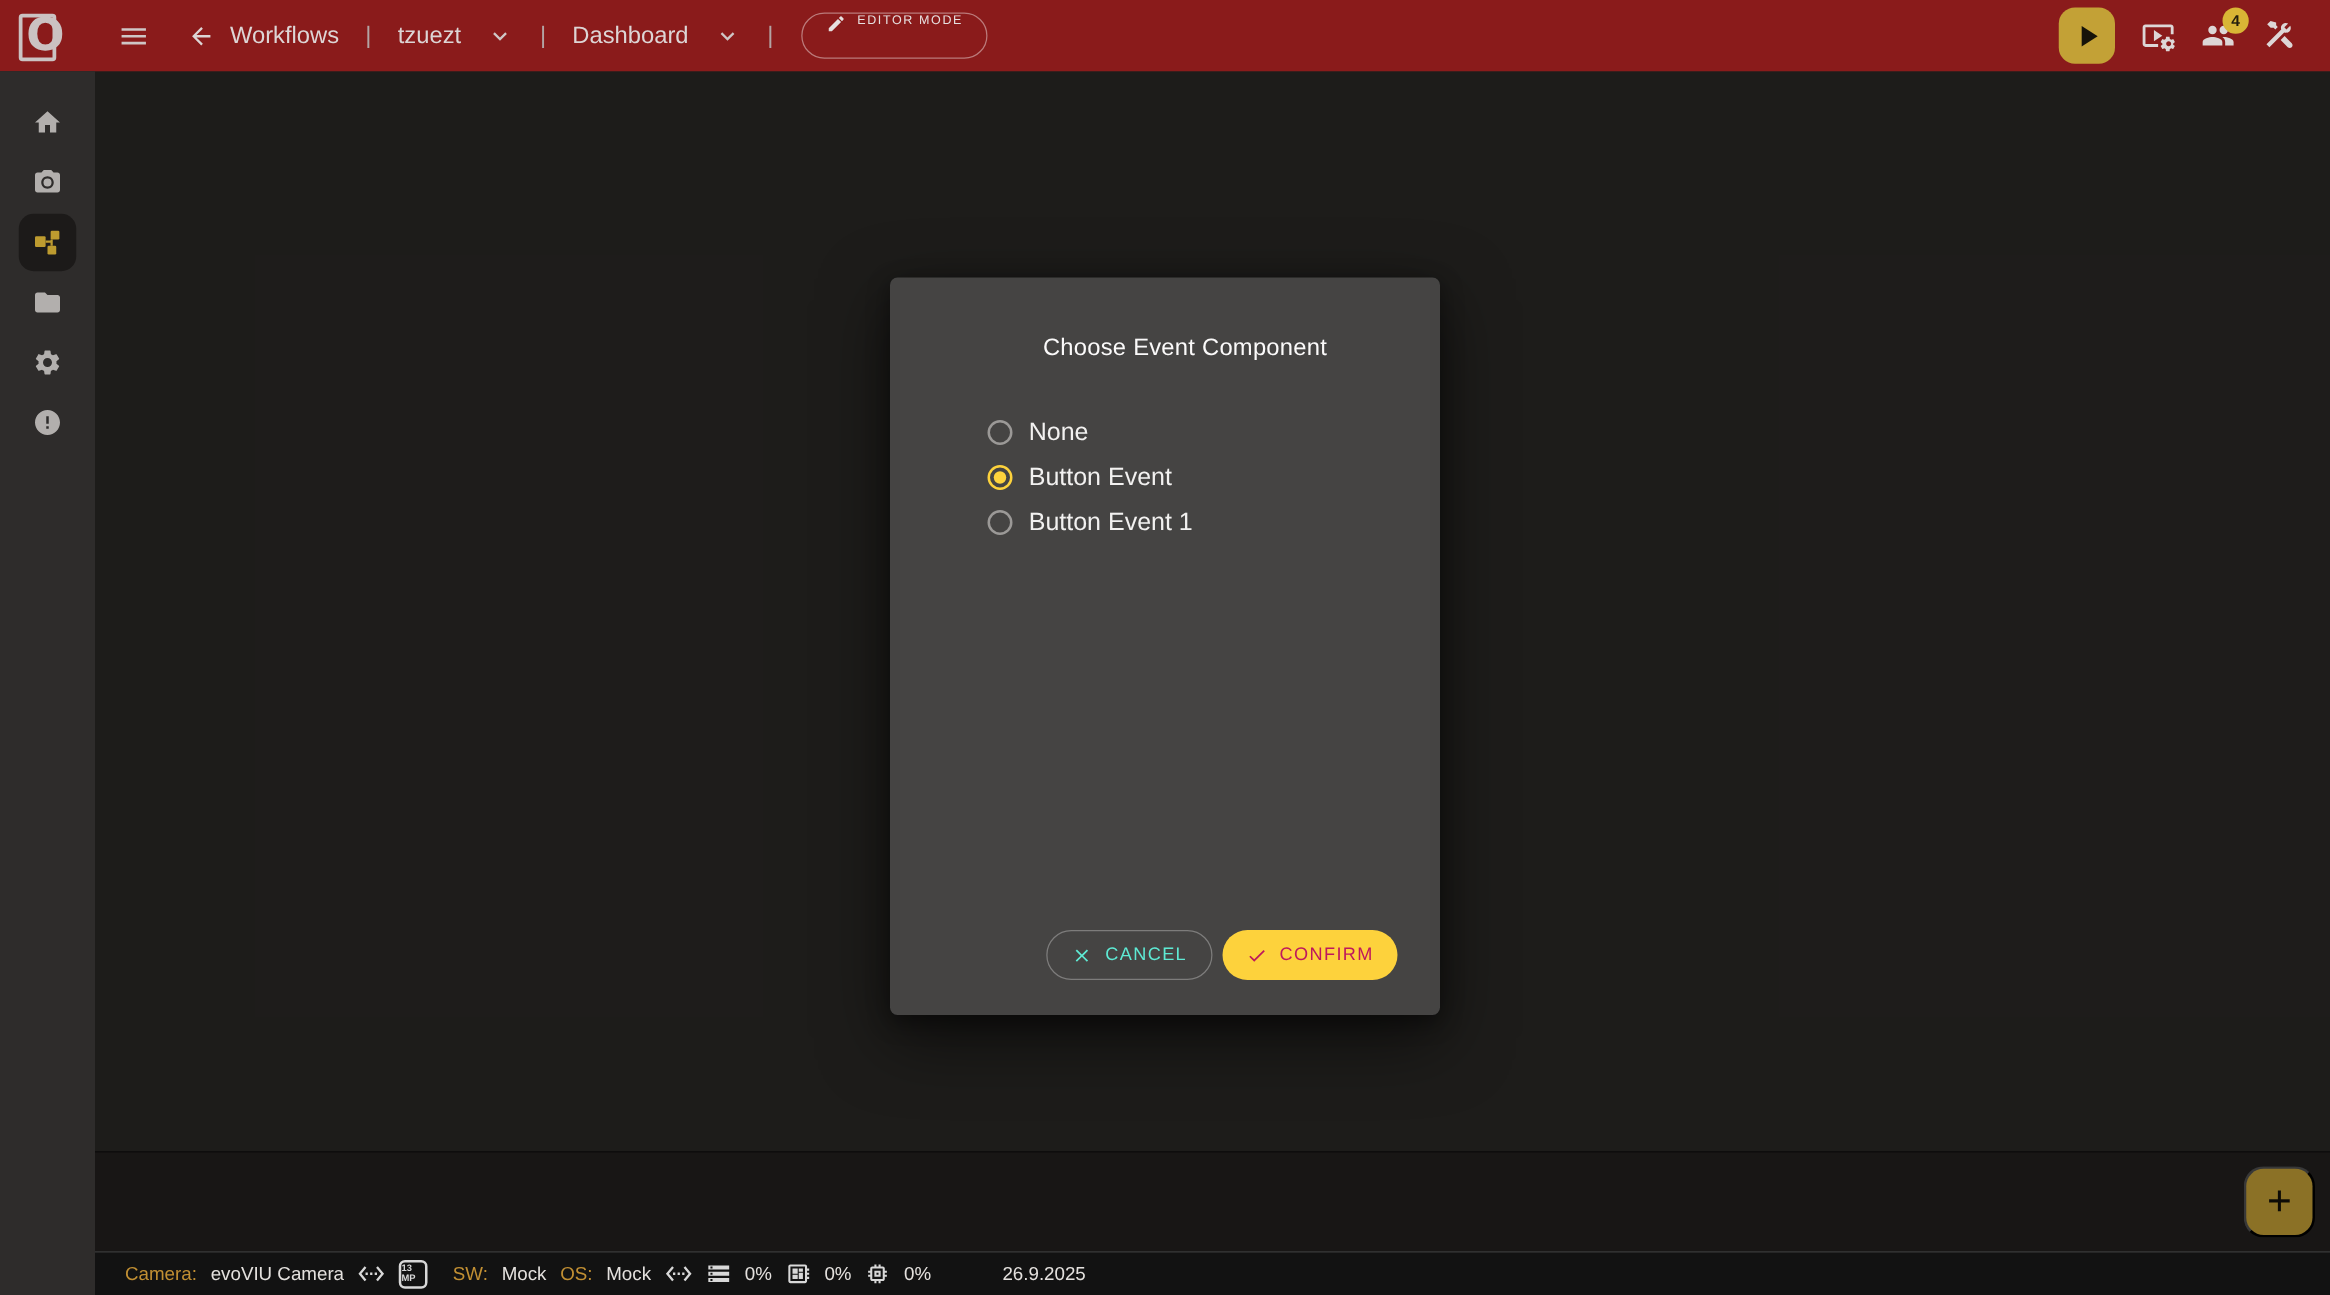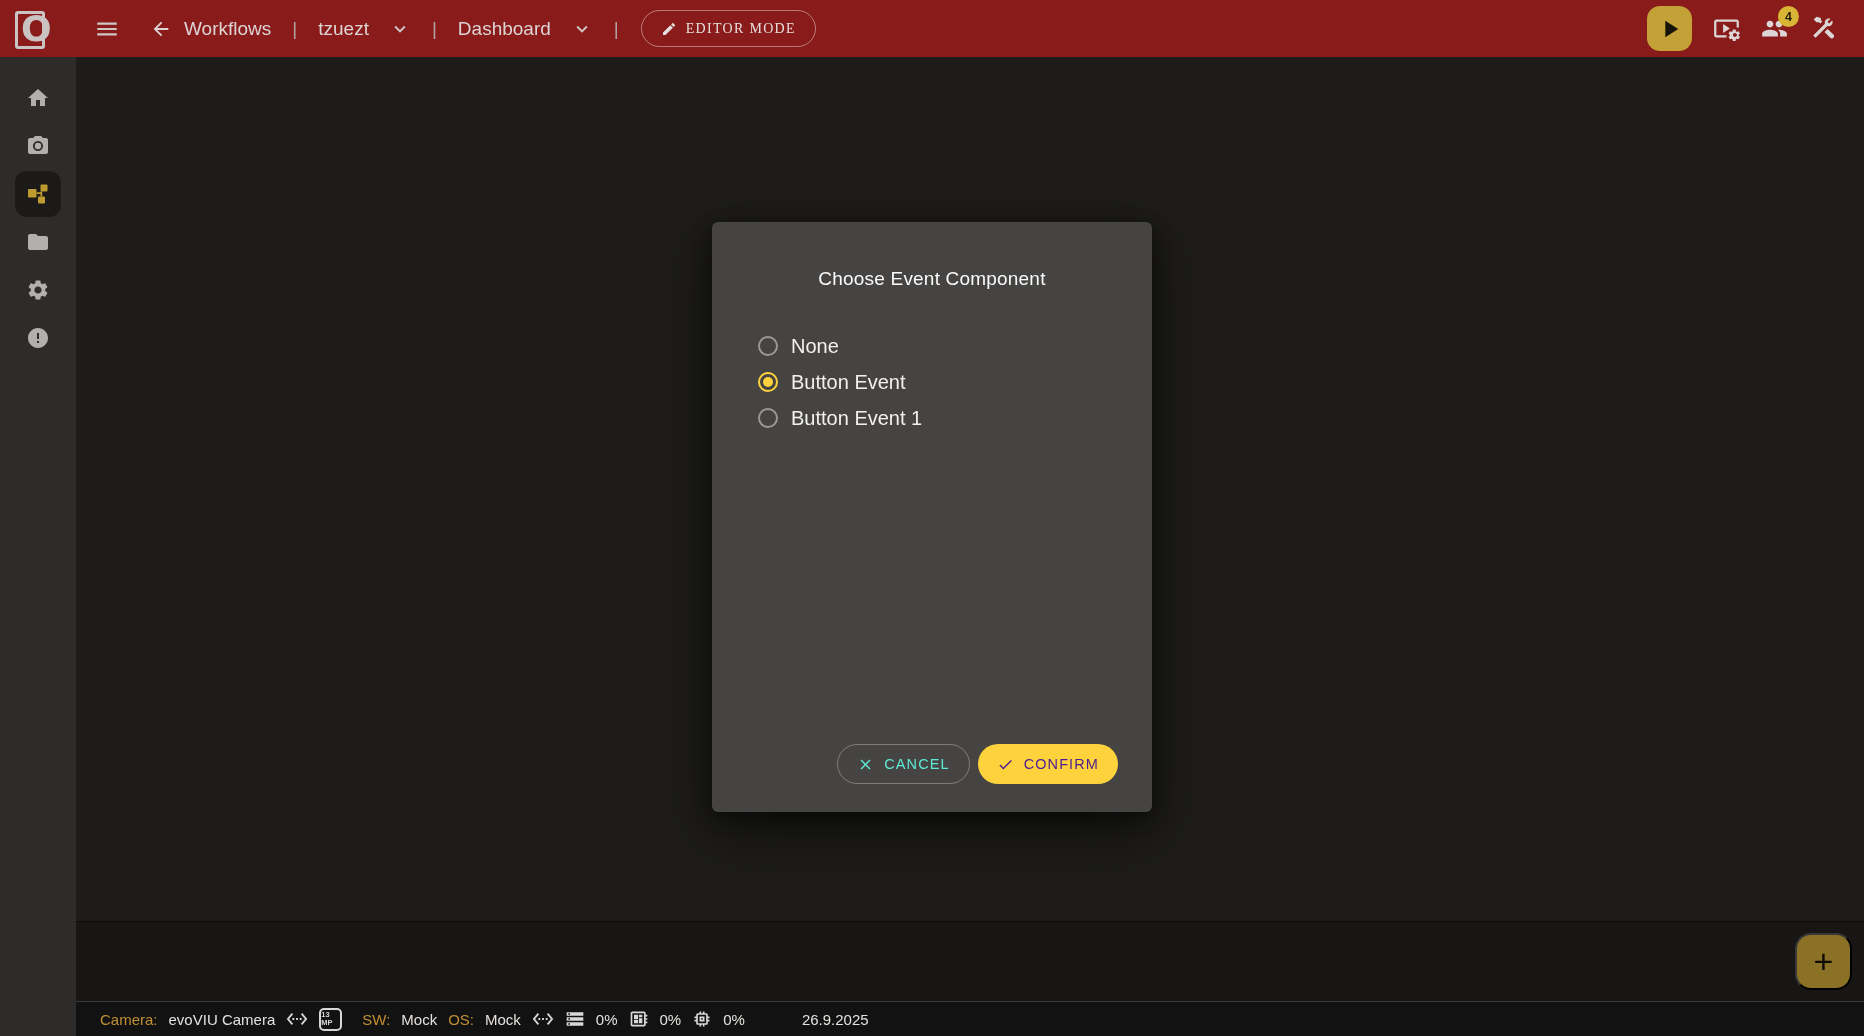--- a/index.html
+++ b/index.html
@@ -22,8 +22,8 @@
   .nav-drop { display:flex; align-items:center; gap:20px; cursor:pointer; }
   .pipe { color:#b3a4a4; font-size:19px; padding:0 6px; }
   .editor-pill { margin-left:16px; height:37px; border:1px solid rgba(255,255,255,.42);
-    border-radius:19px; display:flex; align-items:center; gap:9px; padding:0 19px;
-    font-size:14px; letter-spacing:1.3px; color:#e6e0e0; cursor:pointer;font-family:Liberation Serif, serif; }
+    border-radius:19px; display:flex; gap:9px; padding:0 19px;
+    font-size:10px; letter-spacing:1.3px; color:#e6e0e0; cursor:pointer; }
   .tb-right { margin-left:auto; display:flex; align-items:center; gap:21px; }
   .play-btn { width:45px; height:45px; border-radius:13px;
     background:var(--gold-button,#c3a136); display:flex; align-items:center;

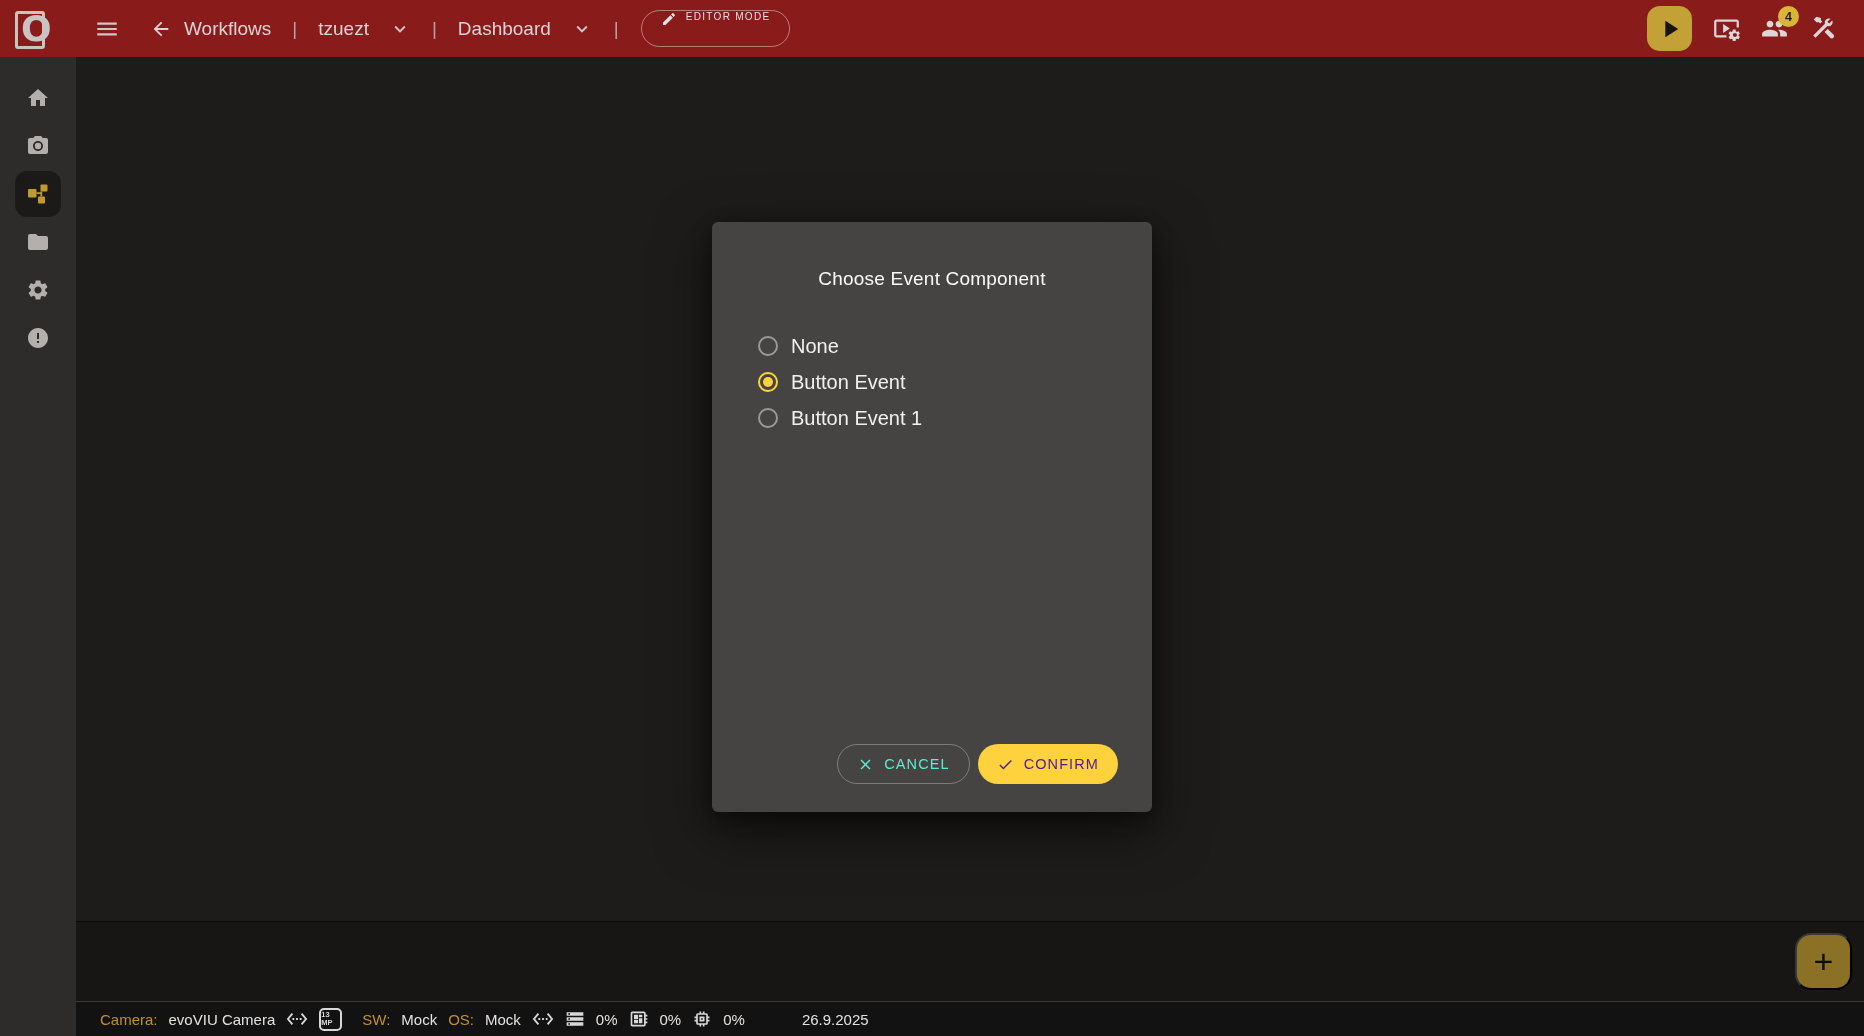--- a/index.html
+++ b/index.html
@@ -72,7 +72,7 @@
   
   .dialog { position:absolute; left:712px; top:222px; width:440px; height:590px;
     background:#454443; border-radius:6px; z-index:10;
-    box-shadow:0 18px 55px rgba(0,0,0,.55), 0 5px 18px rgba(0,0,0,.4); }
+    box-shadow:0 18px 55px rgba(0,0,0,.55), 0 5px 18px rgba(0,0,0,.4);padding-left:32px; }
   .dialog-title { margin-top:46px; text-align:center; font-size:19px; font-weight:500;
     color:#fbfafa; letter-spacing:.2px; }
   .radio-group { margin:46px 0 0 46px; display:flex; flex-direction:column; gap:16px; }

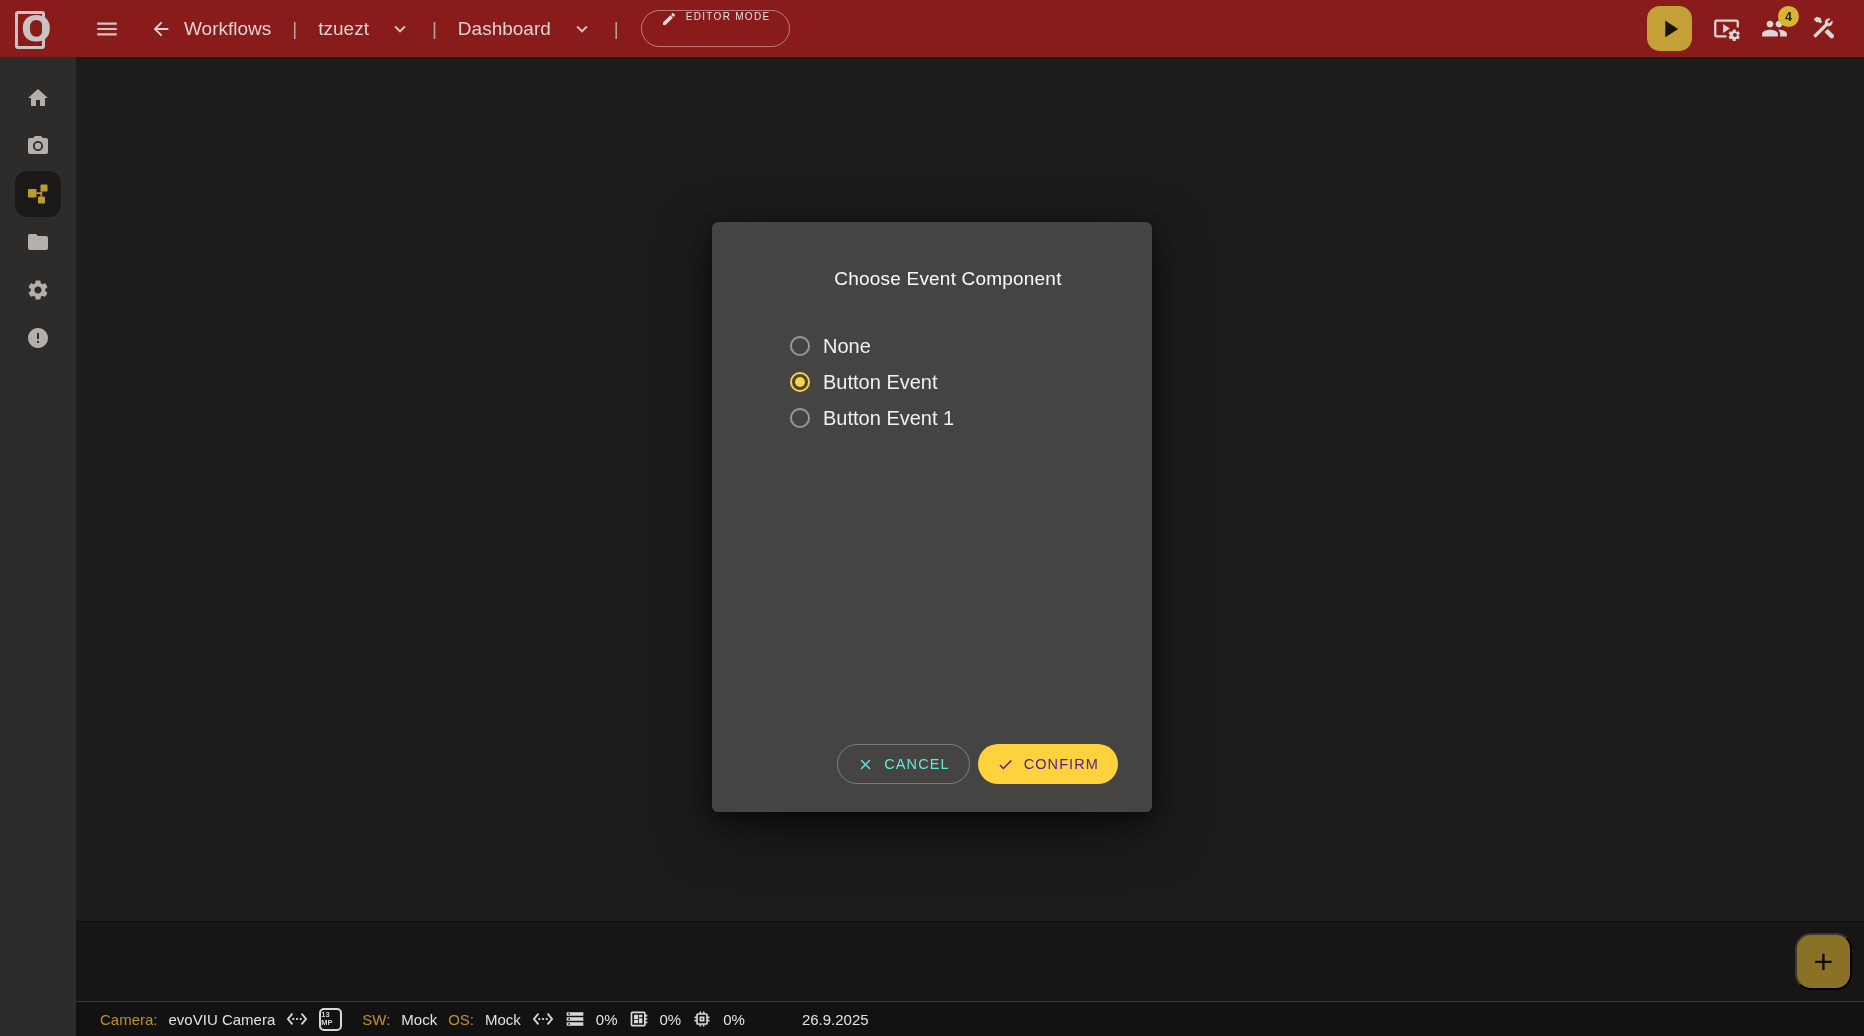--- a/index.html
+++ b/index.html
@@ -90,7 +90,7 @@
     cursor:pointer; border:none; background:none;
     font-family:"Liberation Sans",sans-serif; }
   .btn-cancel { border:1px solid rgba(255,255,255,.30); color:#5eead4; }
-  .btn-confirm { background:var(--accent-yellow,#fdd23c); color:#4c1d95; }
+  .btn-confirm { background:var(--accent-yellow,#fdd23c); color:#be185d; }
 </style>
 </head>
 <body>

